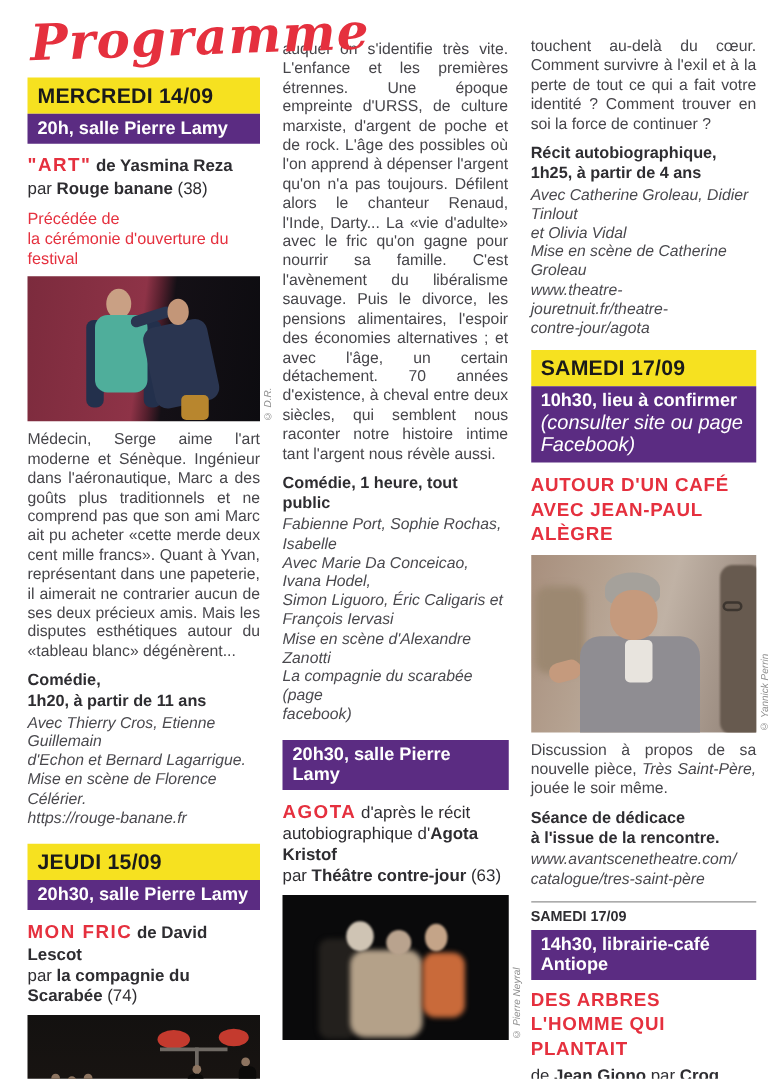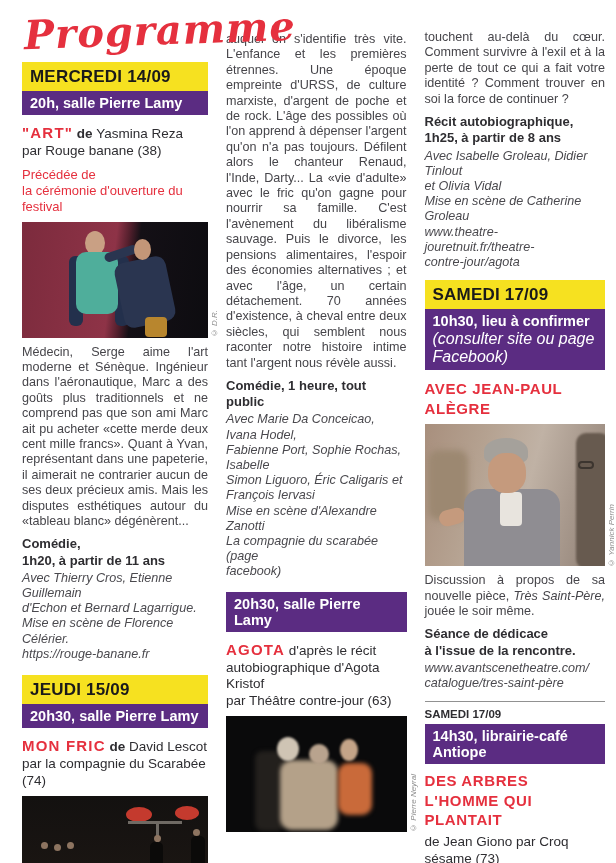--- a/index.html
+++ b/index.html
@@ -26,7 +26,7 @@
   .event-title-line2 { font-size:13.5px; color:#2e2d31; line-height:1.25; }
   .red-title { color:#e5303e; font-weight:800; letter-spacing:1.2px; font-size:15px; }
   .comic-title { color:#e5303e; font-weight:800; letter-spacing:0.6px; font-size:15px; line-height:1.3; }
-  .b { font-weight:400; }
+  .b { font-weight:700; }
   .red-note { color:#e5303e; font-size:13px; line-height:1.25; margin-top:7px; }
 
   .photo { position:relative; width:100%; margin-top:6px; overflow:visible; }

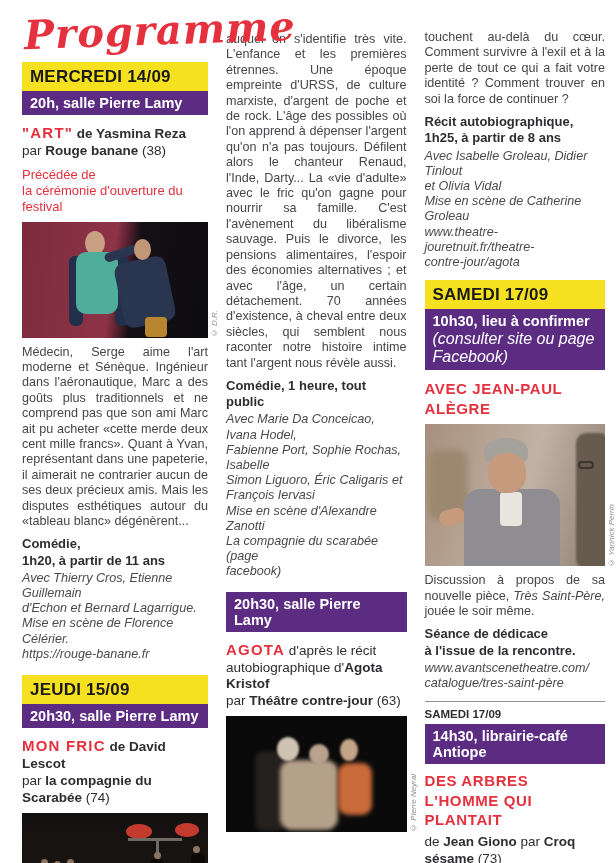--- a/index.html
+++ b/index.html
@@ -207,7 +207,7 @@
 
     <div class="genre">
       <div>Récit autobiographique,</div>
-      <div>1h25, à partir de 8 ans</div>
+      <div>1h25, à partir de 4 ans</div>
     </div>
     <div class="credits">
       <div>Avec Isabelle Groleau, Didier Tinlout</div>

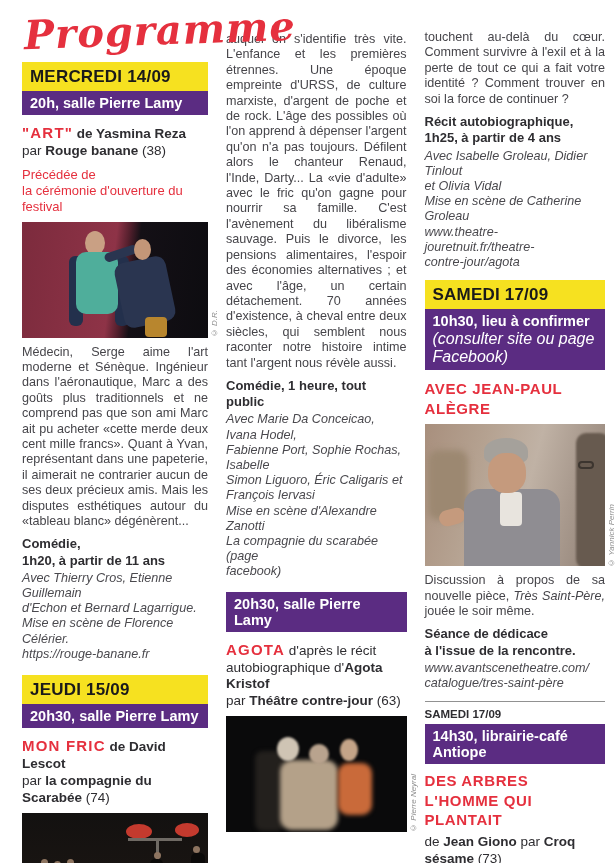--- a/index.html
+++ b/index.html
@@ -210,7 +210,7 @@
       <div>1h25, à partir de 4 ans</div>
     </div>
     <div class="credits">
-      <div>Avec Isabelle Groleau, Didier Tinlout</div>
+      <div>Avec Catherine Groleau, Didier Tinlout</div>
       <div>et Olivia Vidal</div>
       <div>Mise en scène de Catherine Groleau</div>
       <div>www.theatre-jouretnuit.fr/theatre-</div>

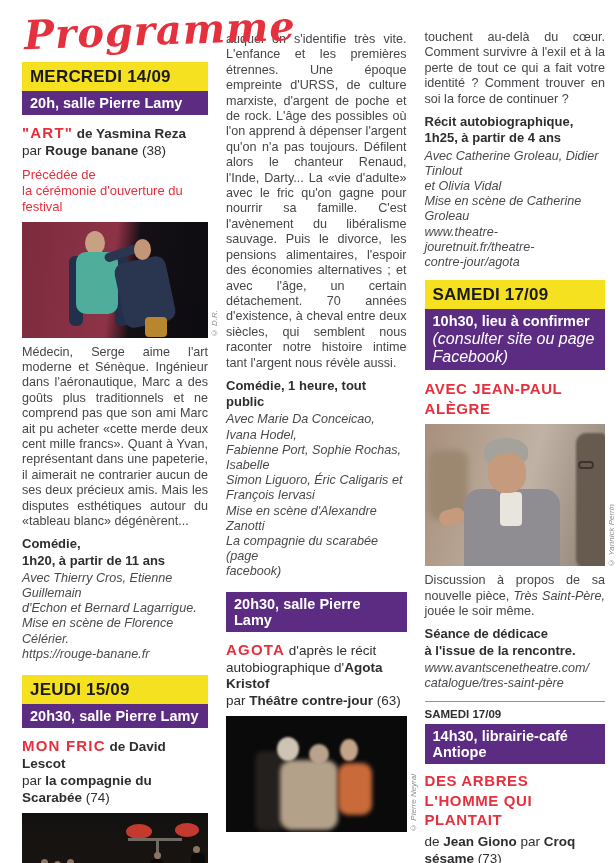--- a/index.html
+++ b/index.html
@@ -225,6 +225,7 @@
     </div>
 
     <div class="comic-title" style="margin-top:9px">
+      <div>AUTOUR D'UN CAFÉ</div>
       <div>AVEC JEAN-PAUL ALÈGRE</div>
     </div>
 

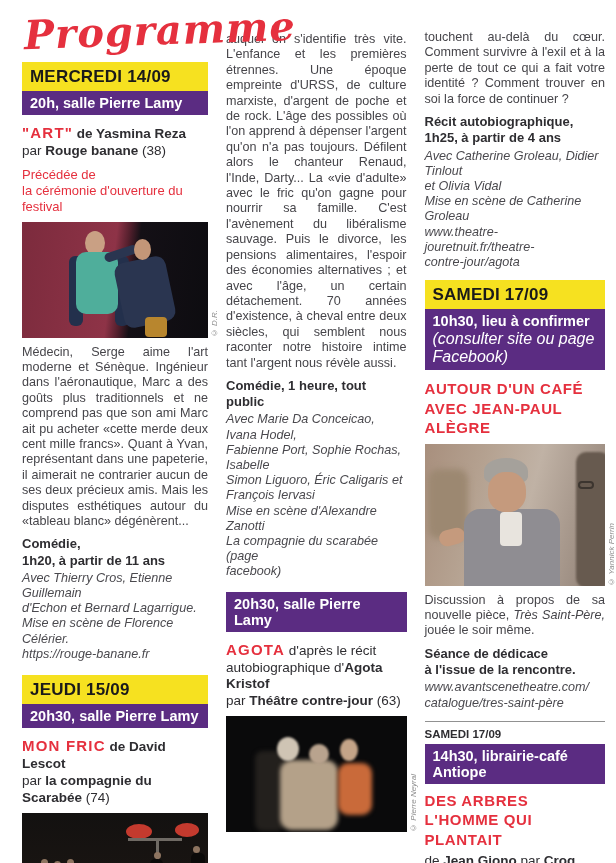--- a/index.html
+++ b/index.html
@@ -166,8 +166,8 @@
 
     <div class="genre">Comédie, 1 heure, tout public</div>
     <div class="credits">
+      <div>Fabienne Port, Sophie Rochas, Isabelle</div>
       <div>Avec Marie Da Conceicao, Ivana Hodel,</div>
-      <div>Fabienne Port, Sophie Rochas, Isabelle</div>
       <div>Simon Liguoro, Éric Caligaris et</div>
       <div>François Iervasi</div>
       <div>Mise en scène d'Alexandre Zanotti</div>

